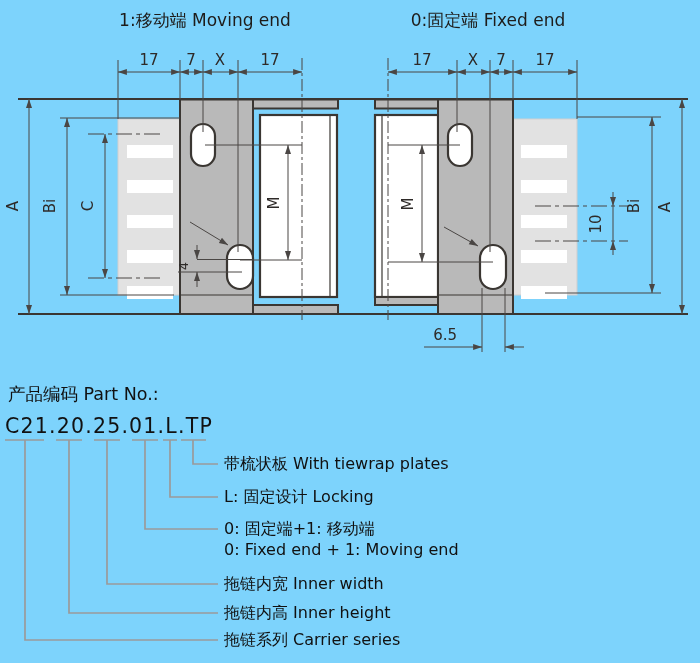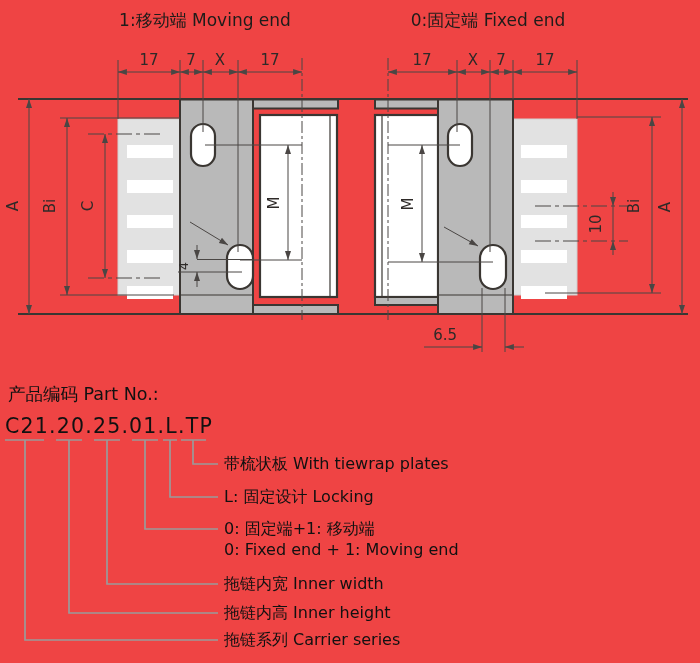--- a/index.html
+++ b/index.html
@@ -3,7 +3,7 @@
 <meta charset="utf-8">
 <style>
   html,body{margin:0;padding:0;background:#ffffff;}
-  #stage{position:relative;width:700px;height:663px;background:#ef4444;overflow:hidden;
+  #stage{position:relative;width:700px;height:663px;background:#7dd3fc;overflow:hidden;
          font-family:"DejaVu Sans","Liberation Sans",sans-serif;}
   svg{display:block}
   

